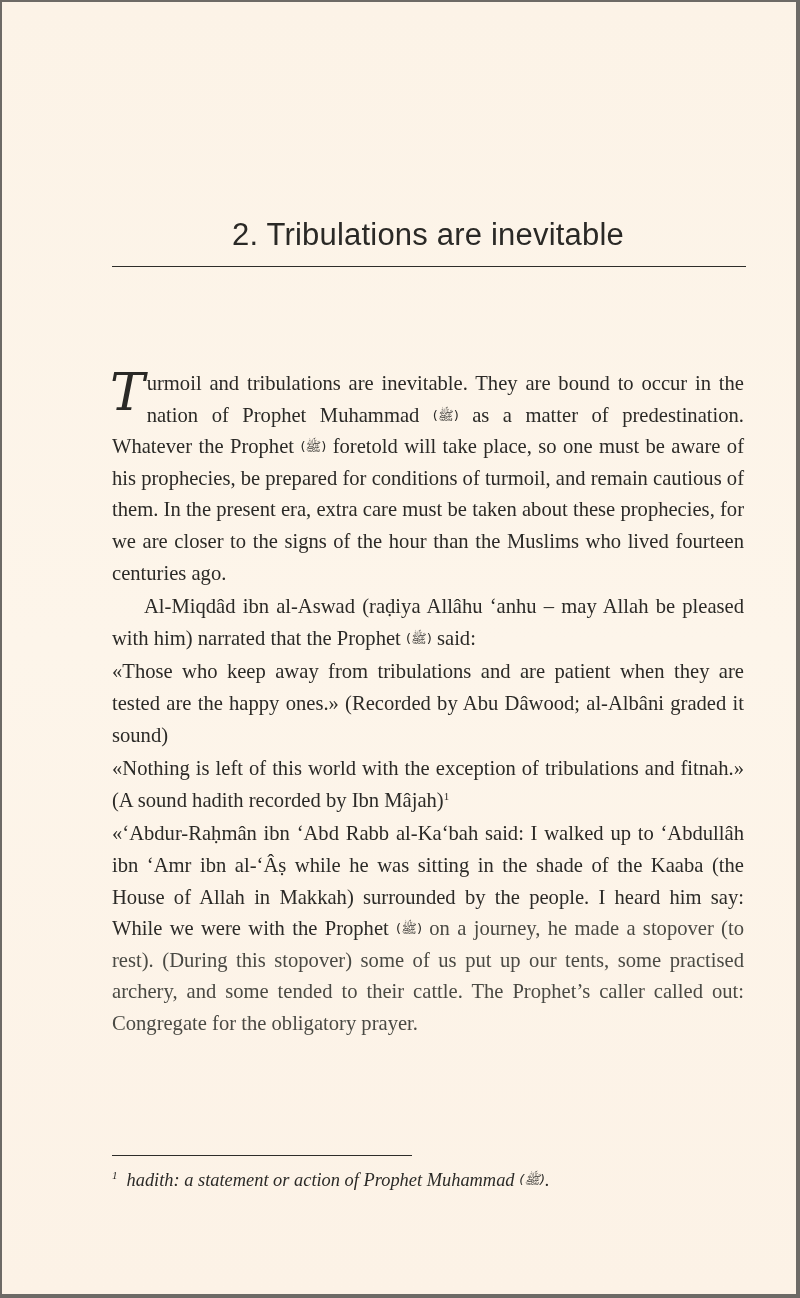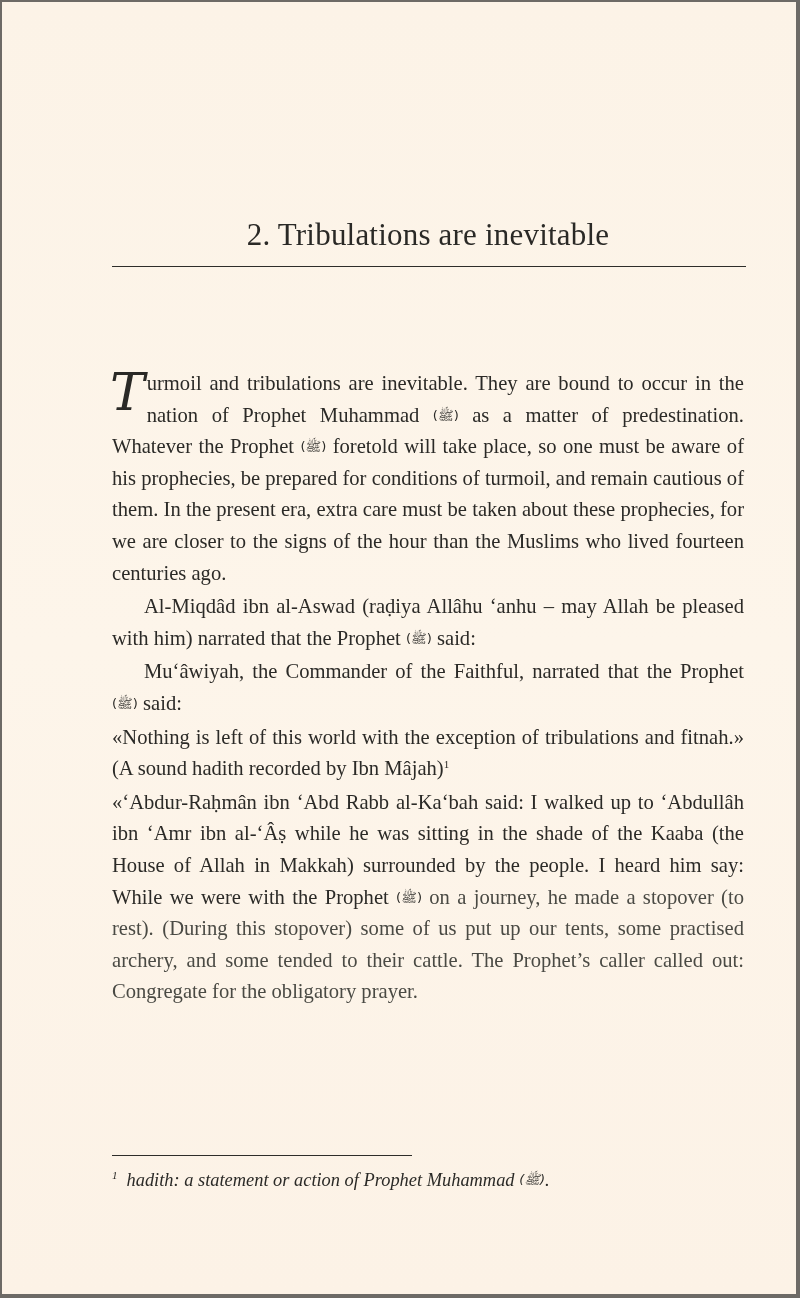--- a/index.html
+++ b/index.html
@@ -29,7 +29,7 @@
       top: 208px;
       width: 636px;
       text-align: center;
-      font-family: Liberation Serif, serif;
+      font-family: Liberation Sans, sans-serif;
       font-size: 31px;
       letter-spacing: 0.2px;
       color: #2a2926;

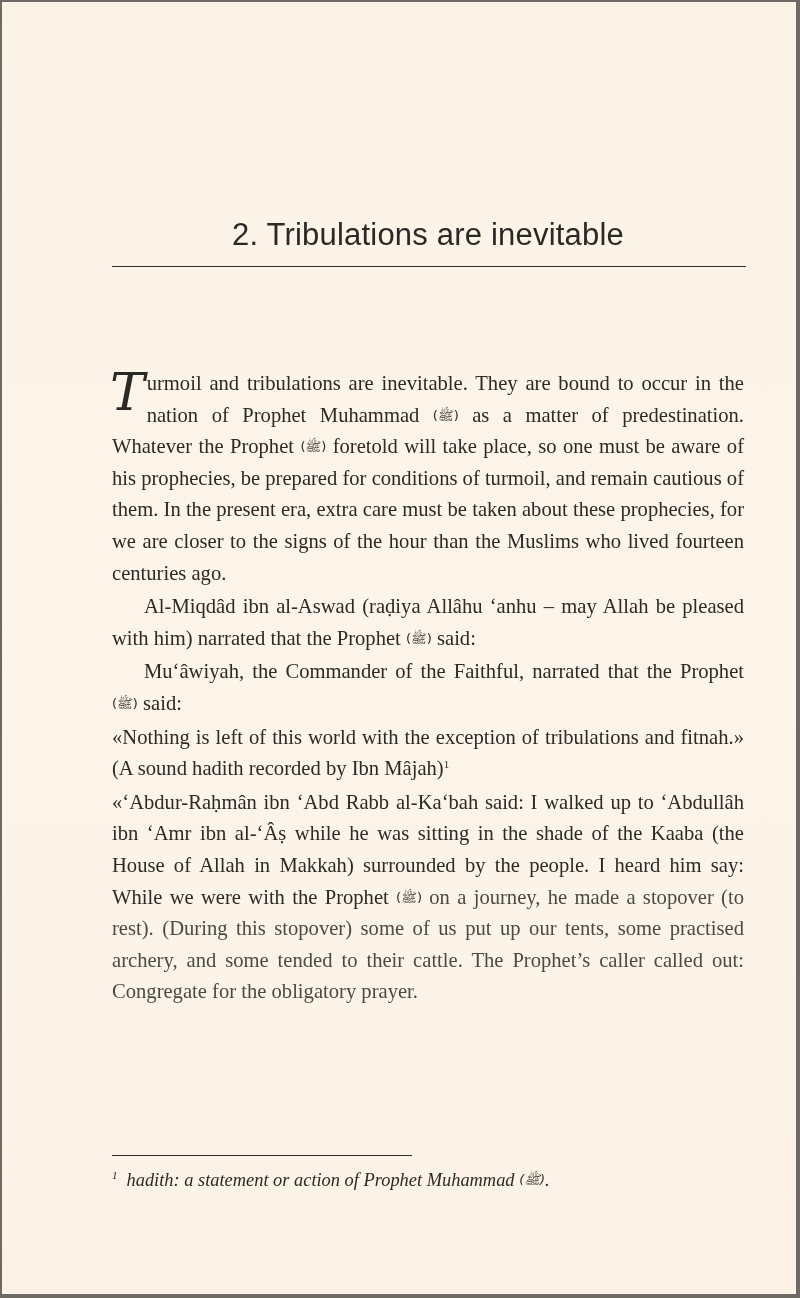--- a/index.html
+++ b/index.html
@@ -124,6 +124,7 @@
 
     <p class="indent gap"><span>Al-Miqdâd ibn al-Aswad (</span><span class="italic">raḍiya Allâhu ‘anhu</span><span> – may Allah be pleased with him) narrated that the Prophet </span><span class="sallallahu">(ﷺ)</span><span> said:</span></p>
 
+    <p class="gap">«Those who keep away from tribulations and are patient when they are tested are the happy ones.» (Recorded by Abu Dâwood; al-Albâni graded it sound)</p>
 
     <p class="indent gap"><span>Mu‘âwiyah, the Commander of the Faithful, narrated that the Prophet </span><span class="sallallahu">(ﷺ)</span><span> said:</span></p>
 

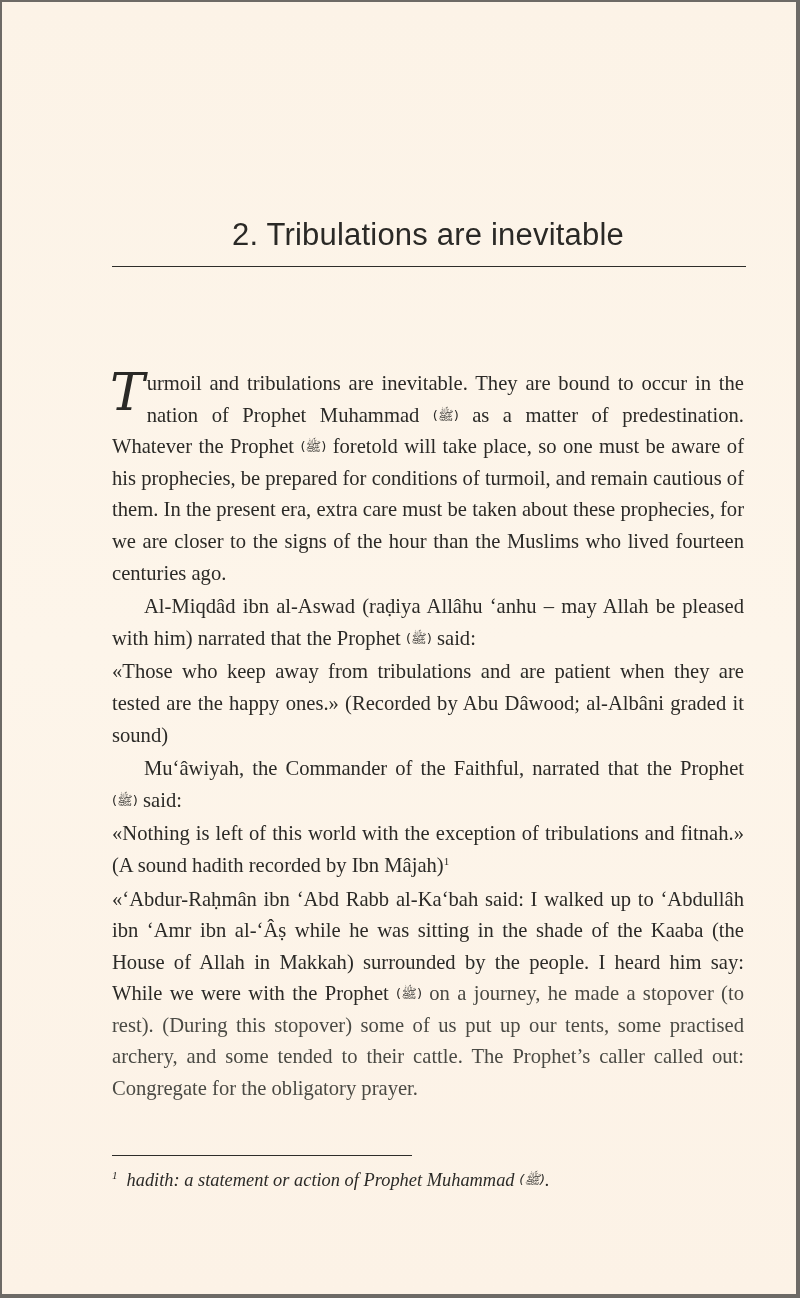--- a/index.html
+++ b/index.html
@@ -126,7 +126,6 @@
 
     <p class="gap">«Those who keep away from tribulations and are patient when they are tested are the happy ones.» (Recorded by Abu Dâwood; al-Albâni graded it sound)</p>
 
-    <p class="indent gap"><span>Mu‘âwiyah, the Commander of the Faithful, narrated that the Prophet </span><span class="sallallahu">(ﷺ)</span><span> said:</span></p>
 
     <p class="gap"><span>«Nothing is left of this world with the exception of tribulations and fitnah.» (A sound hadith recorded by Ibn Mâjah)</span><sup>1</sup></p>
 

